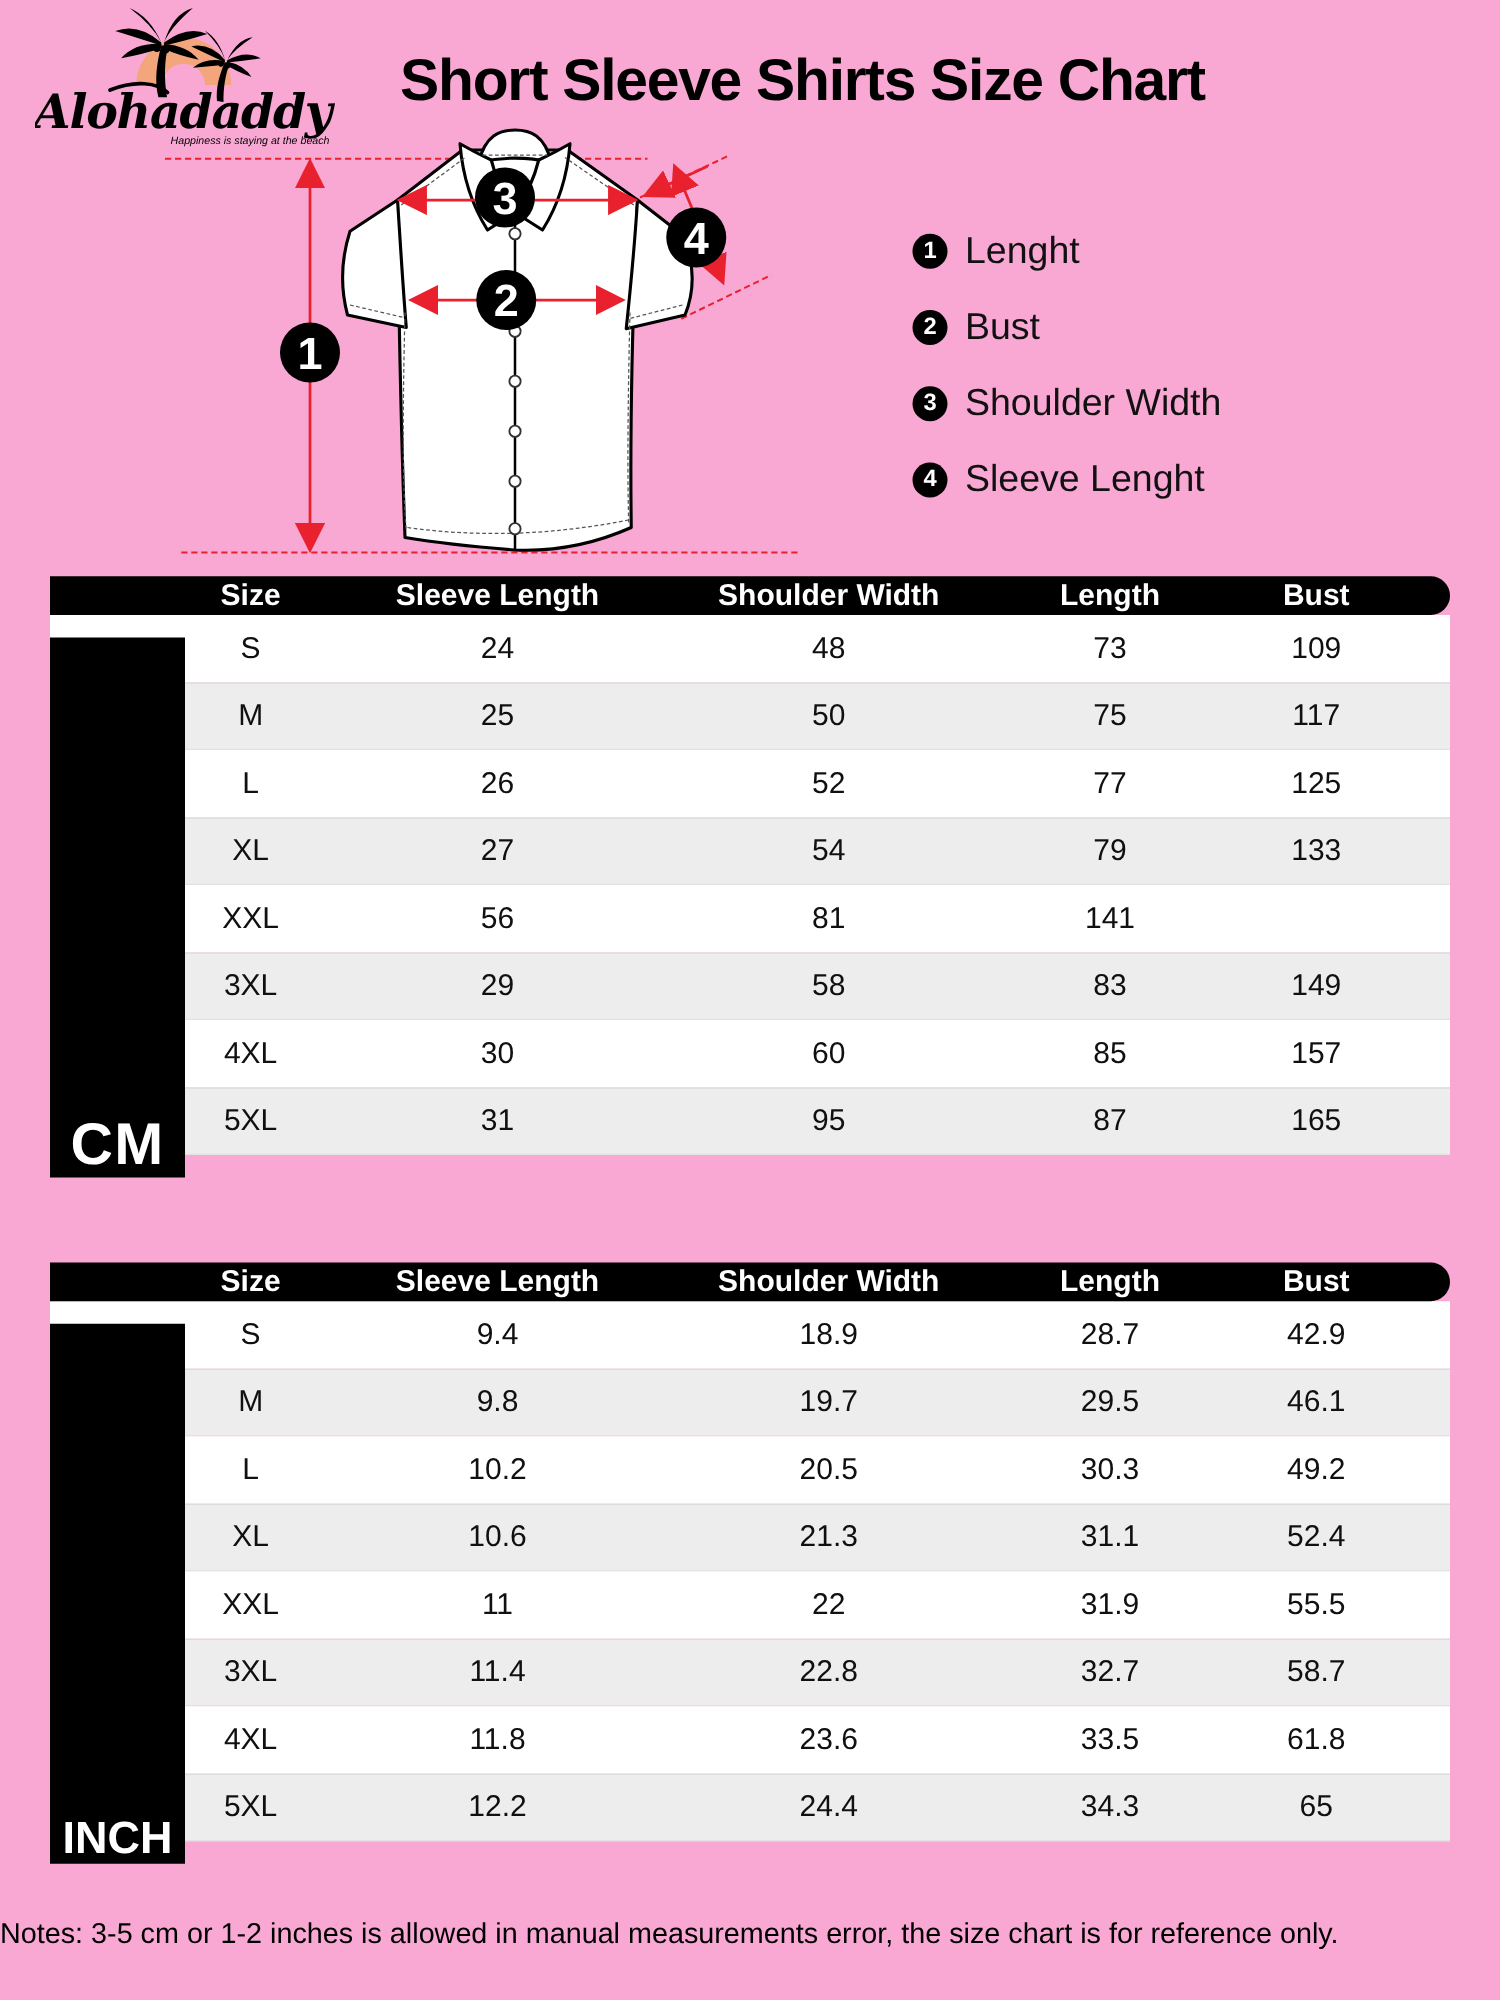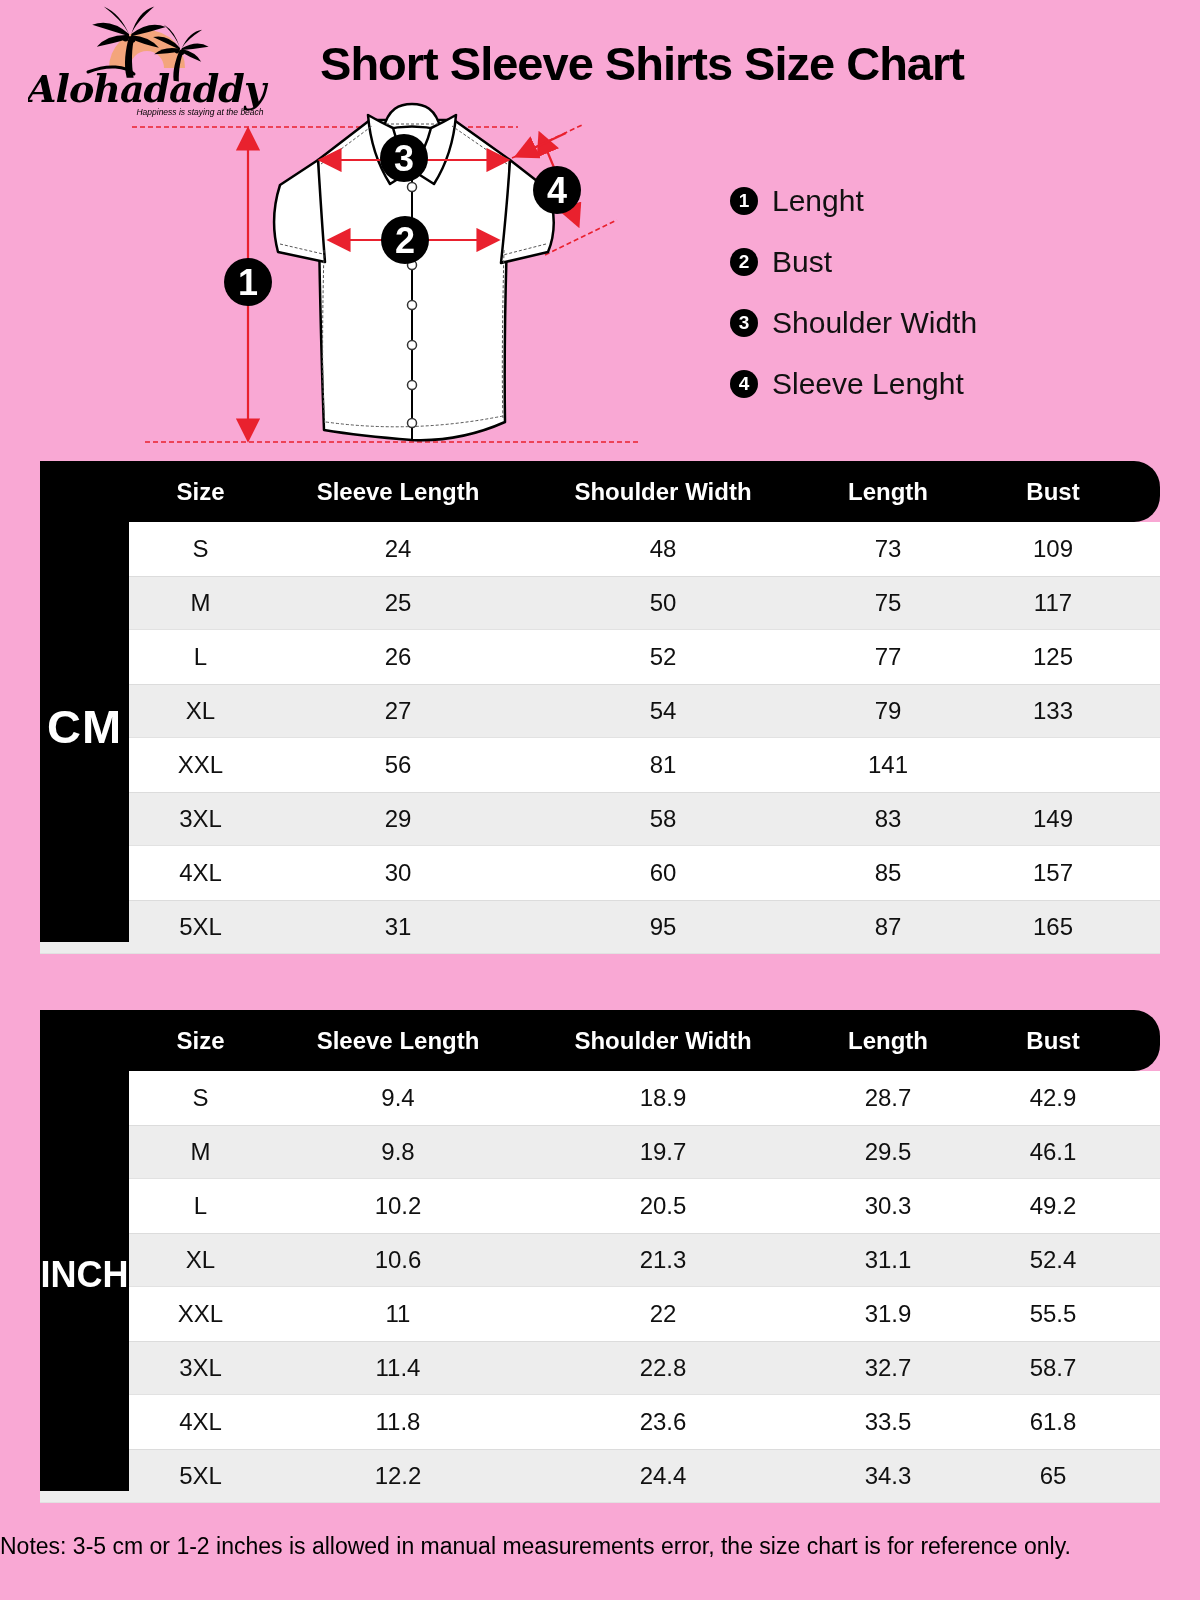--- a/index.html
+++ b/index.html
@@ -35,7 +35,7 @@
   .size-table.cm   { top:461px; }
   .size-table.inch { top:1010px; }
   .thead {
-    position:relative; display:flex; height:61px; background:#000;
+    position:relative; display:flex; height:31px; background:#000;
     border-radius:0 26px 26px 0; padding-left:108px; padding-right:47px;
     align-items:center; z-index:2;justify-content:flex-end;
   }

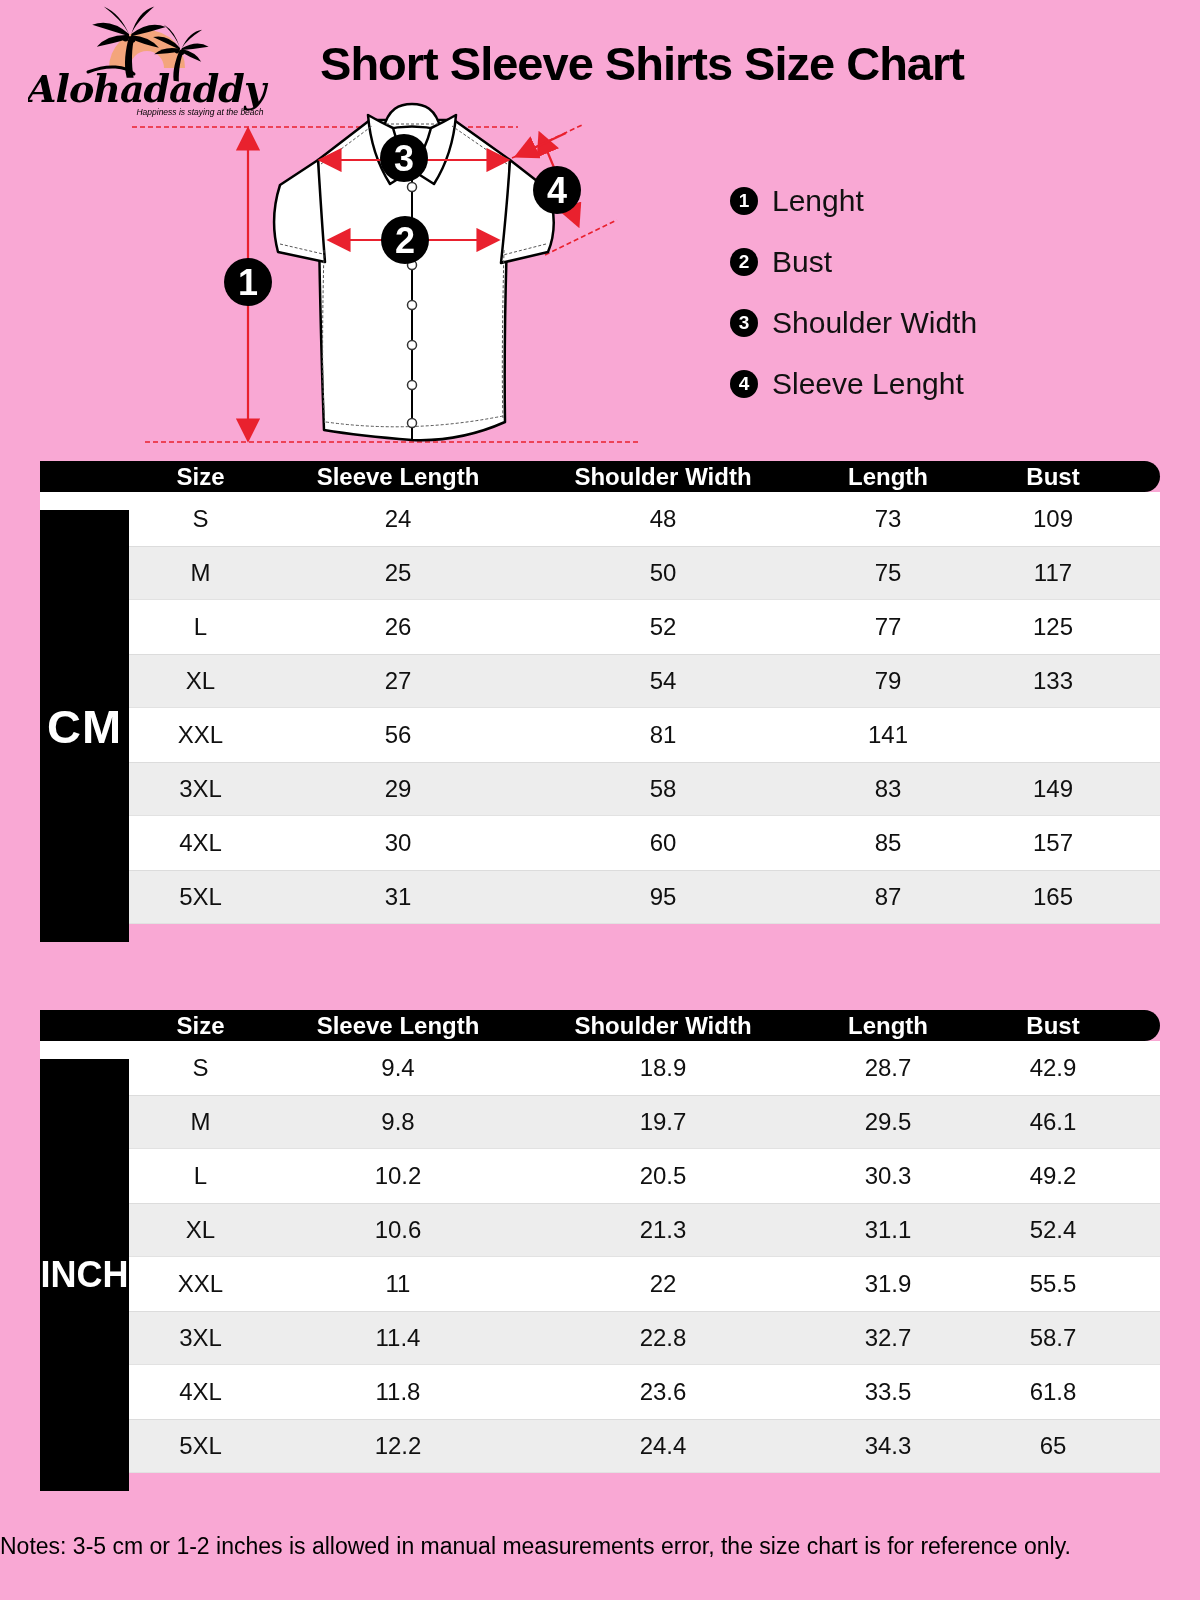--- a/index.html
+++ b/index.html
@@ -50,8 +50,8 @@
   .col:nth-child(4){ width:210px; }
   .col:nth-child(5){ width:120px; }
   .unit-band {
-    position:absolute; left:0; top:49px; width:89px; height:432px; background:#000;
-    display:flex; align-items:center; justify-content:center; z-index:3;
+    position:absolute; left:0; top:49px; width:108px; height:432px; background:#000;
+    display:flex; align-items:flex-end; justify-content:center; z-index:3;
   }
   .unit-label { color:#fff; font-weight:bold; }
   .cm .unit-label { font-size:47px; letter-spacing:1px; }

